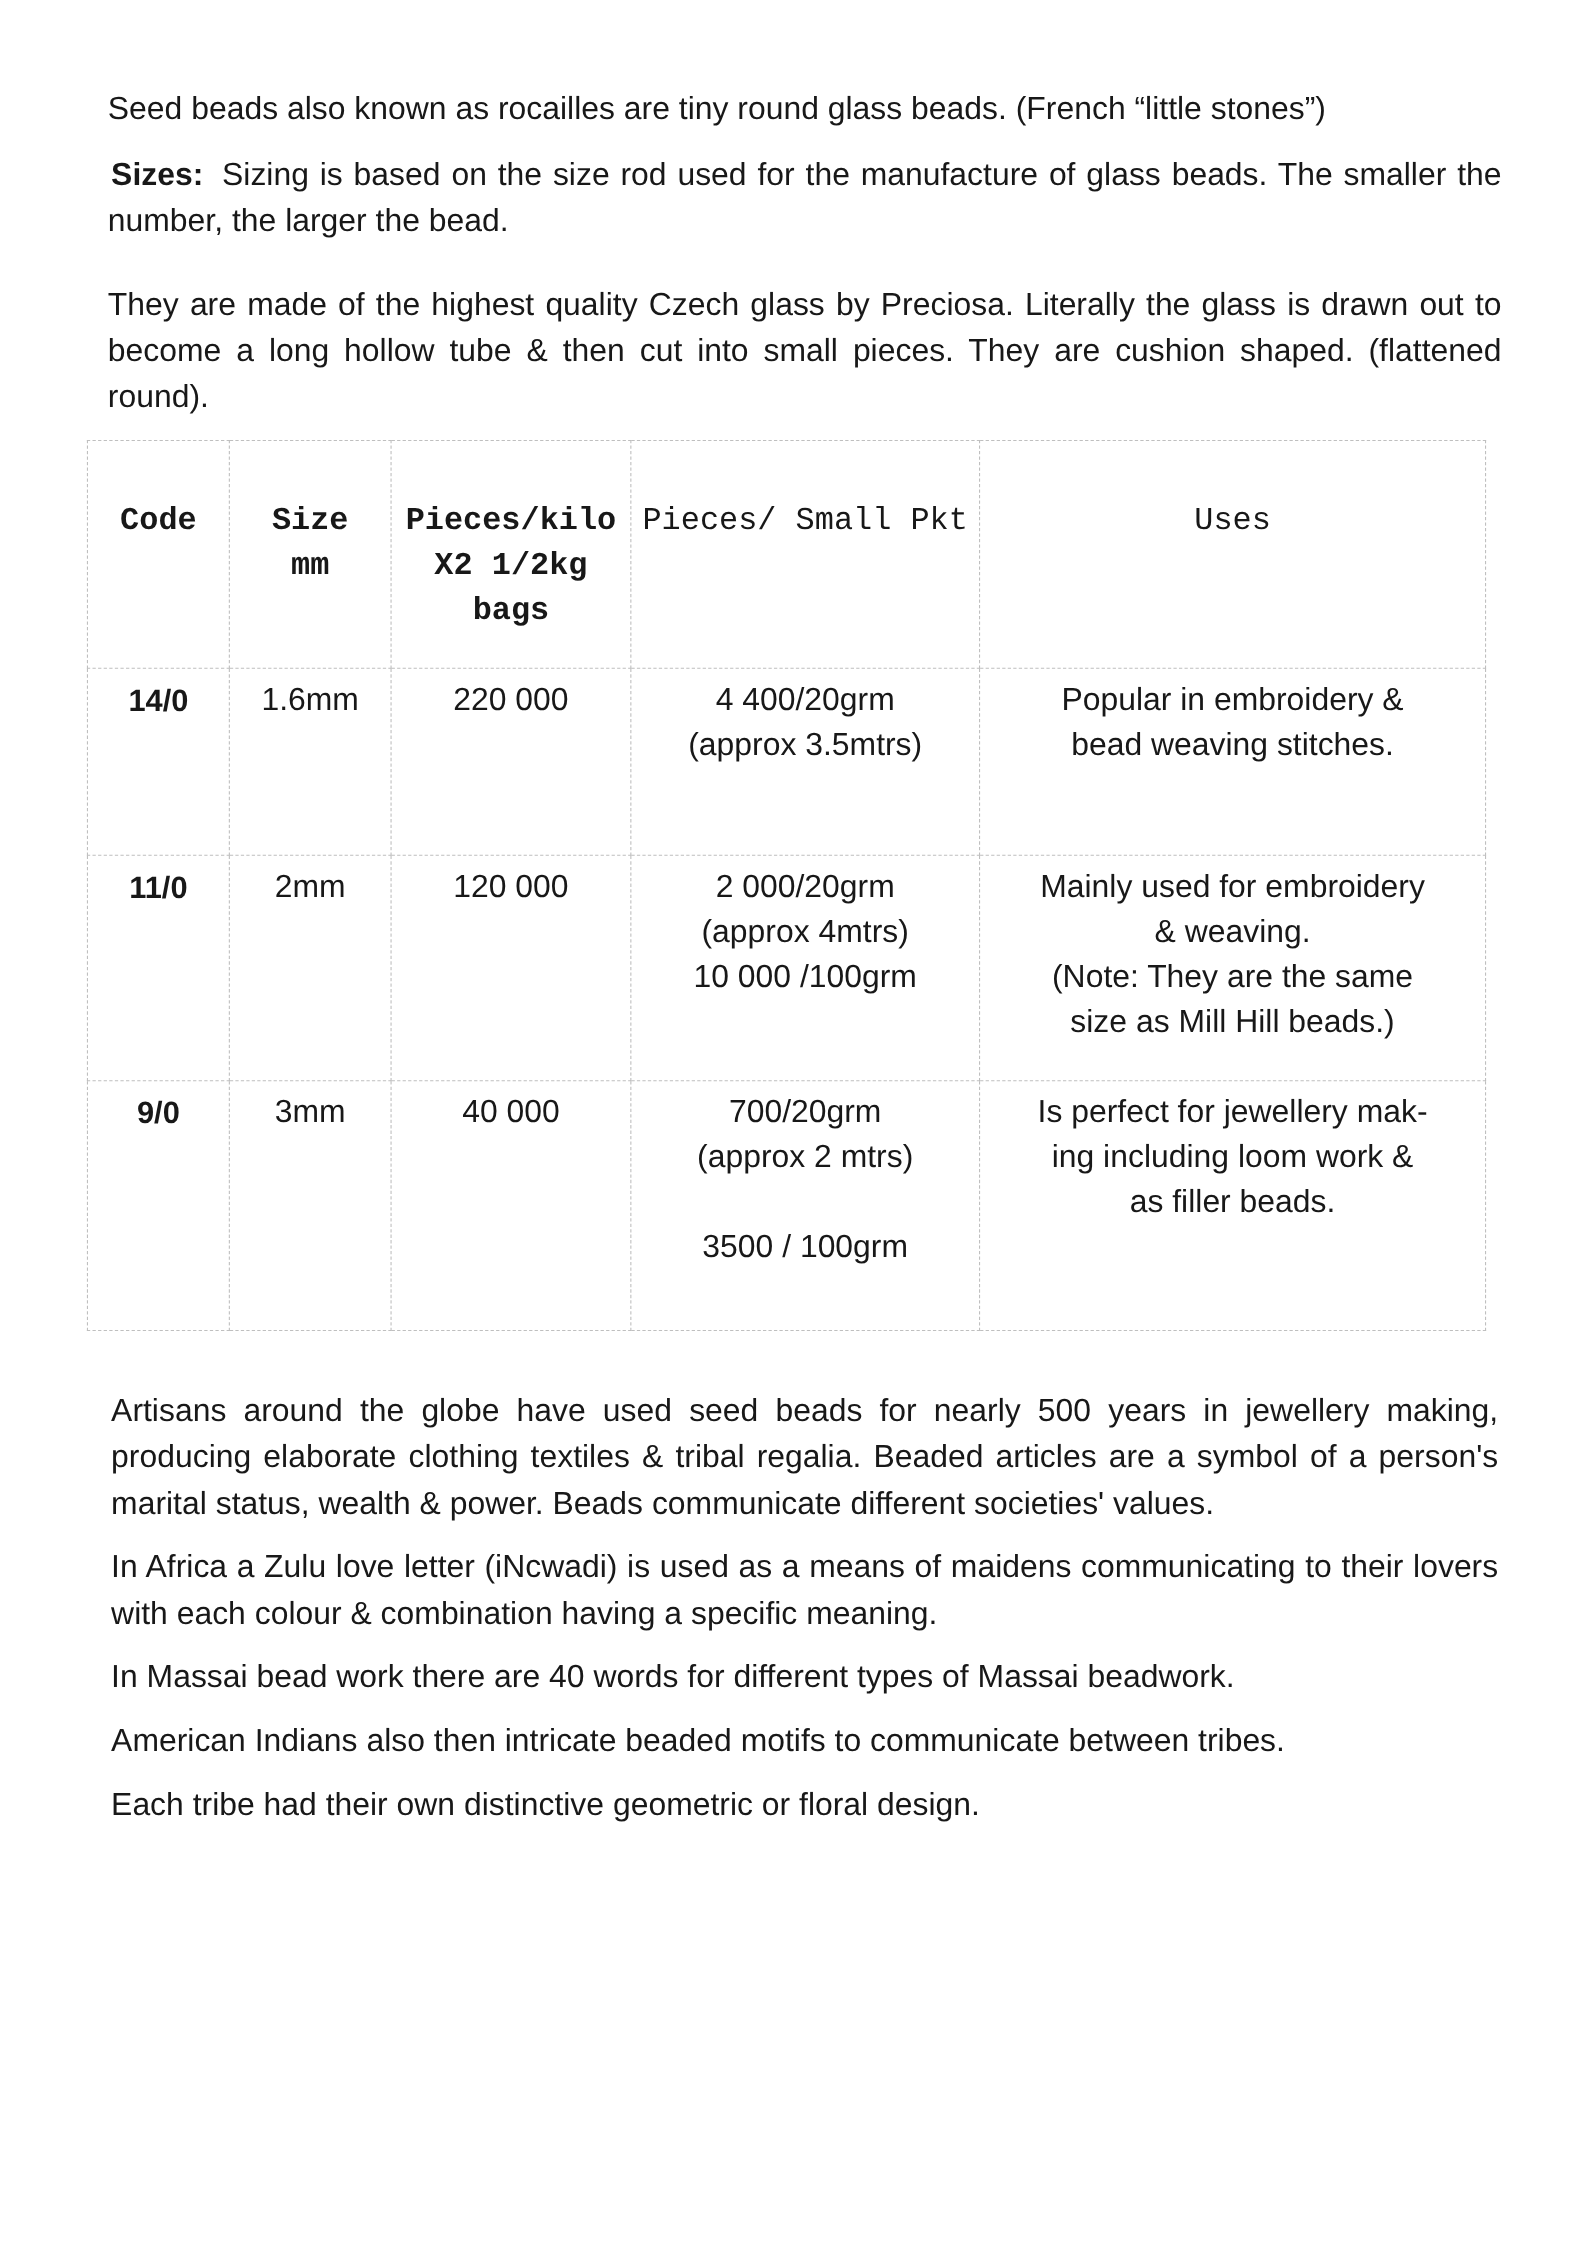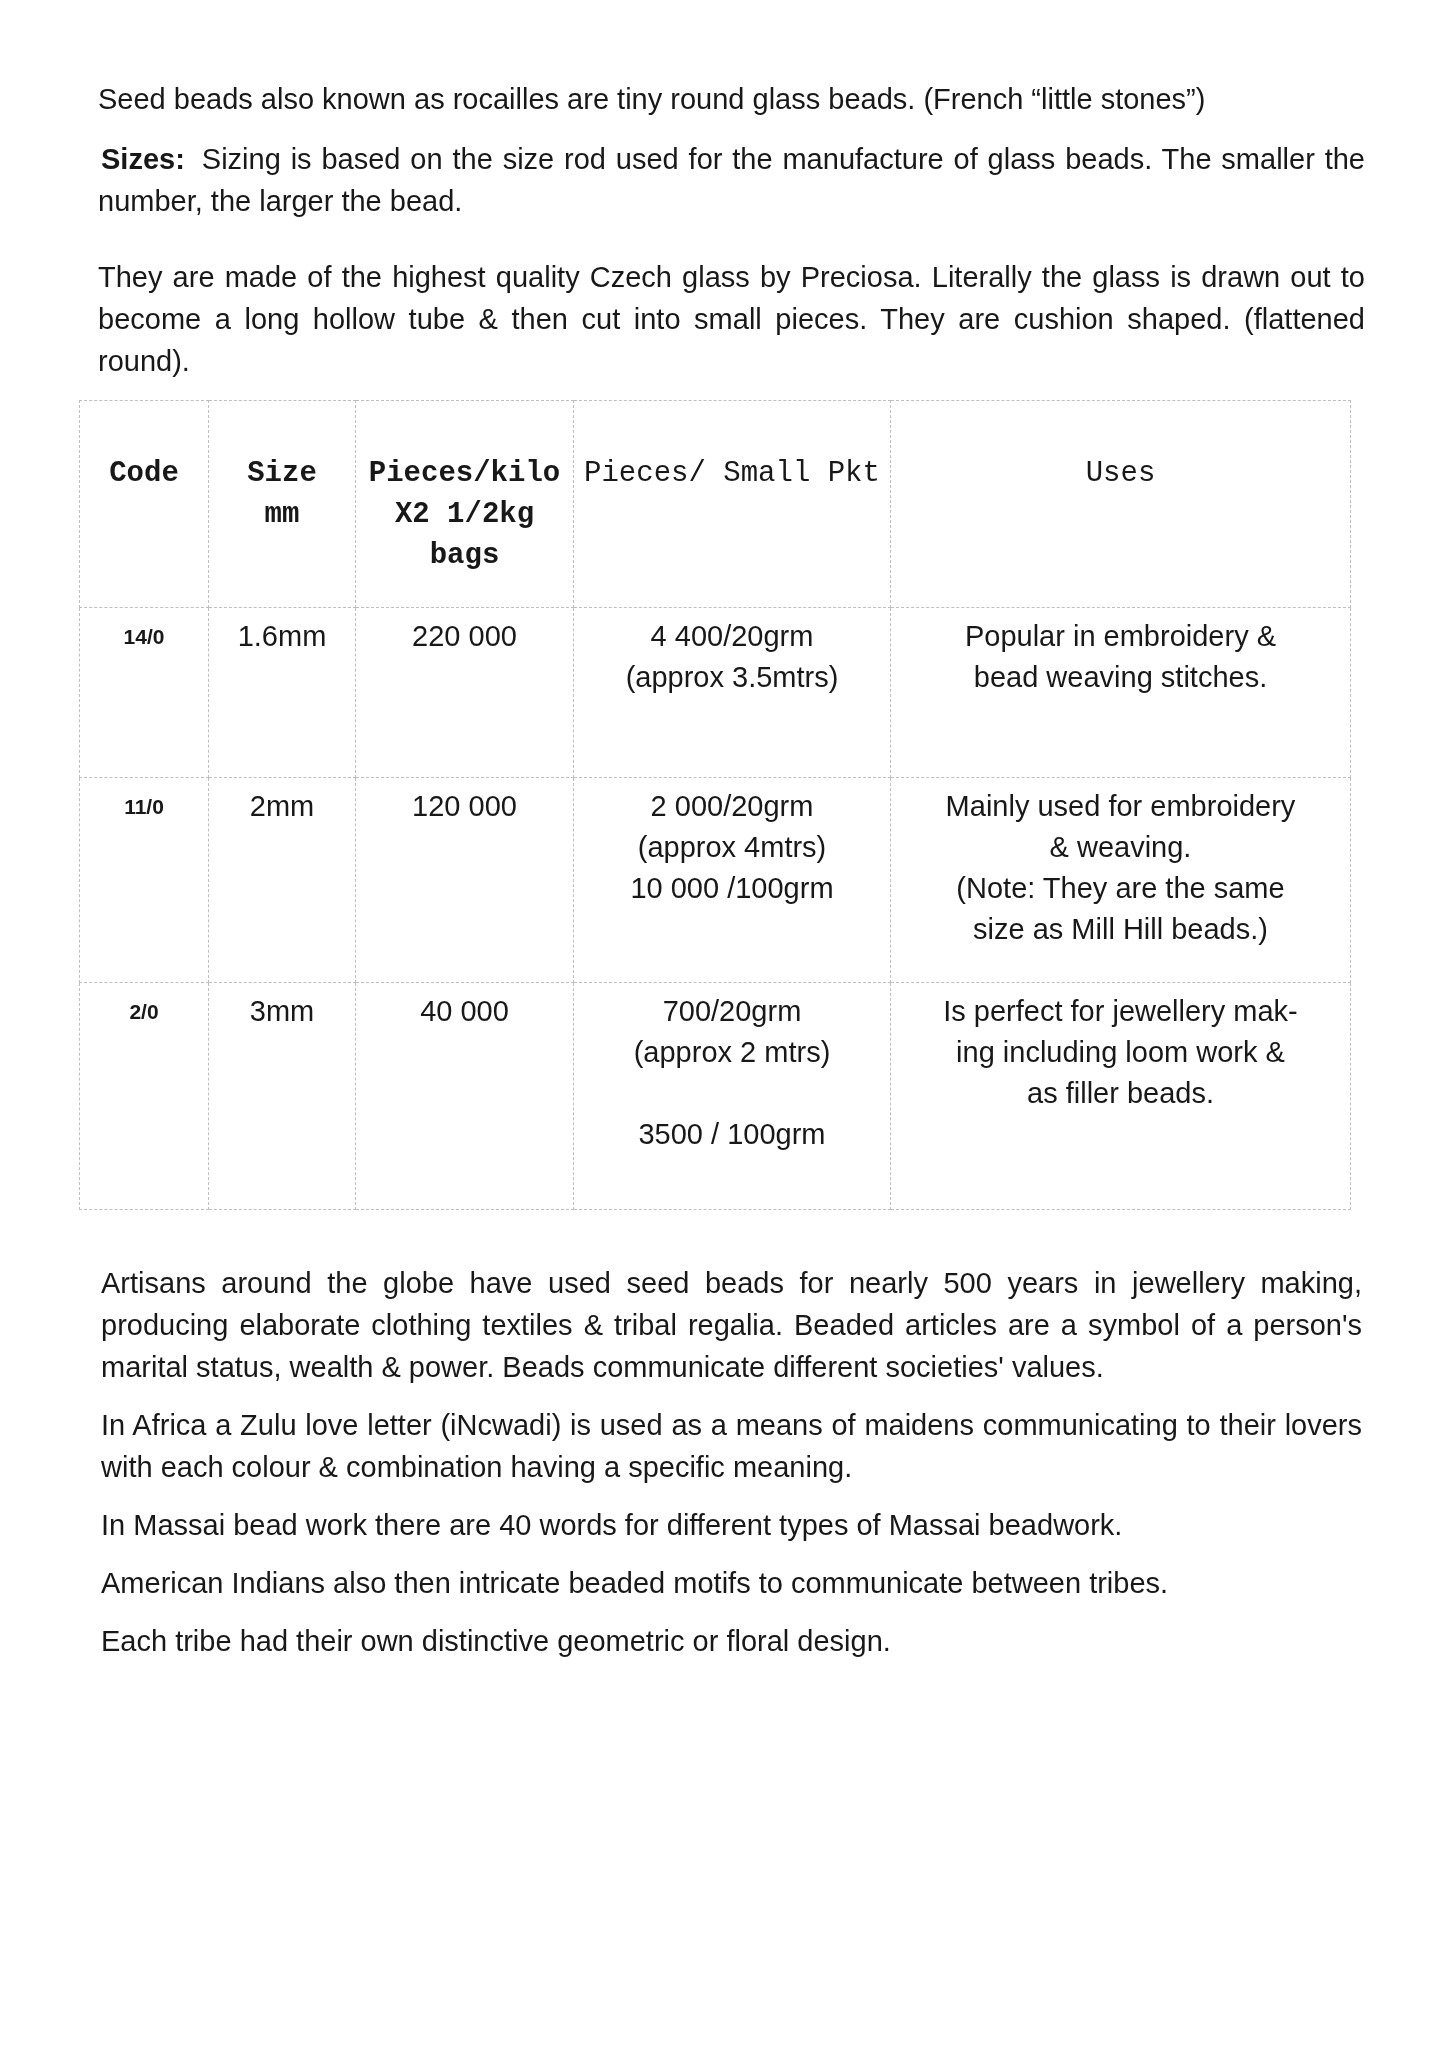--- a/index.html
+++ b/index.html
@@ -47,7 +47,7 @@
   tr.row-2 { height: 205px; }
   tr.row-3 { height: 227px; }
   tr.row-4 { height: 218px; }
-  td.cell-code { font-weight: 700; font-size: 21px; }
+  td.cell-code { font-weight: 700; font-size: 28px; }
   td.cell-pkt { padding-top: 50px; }
   .col-code  { width: 129px; }
   .col-size  { width: 147px; }

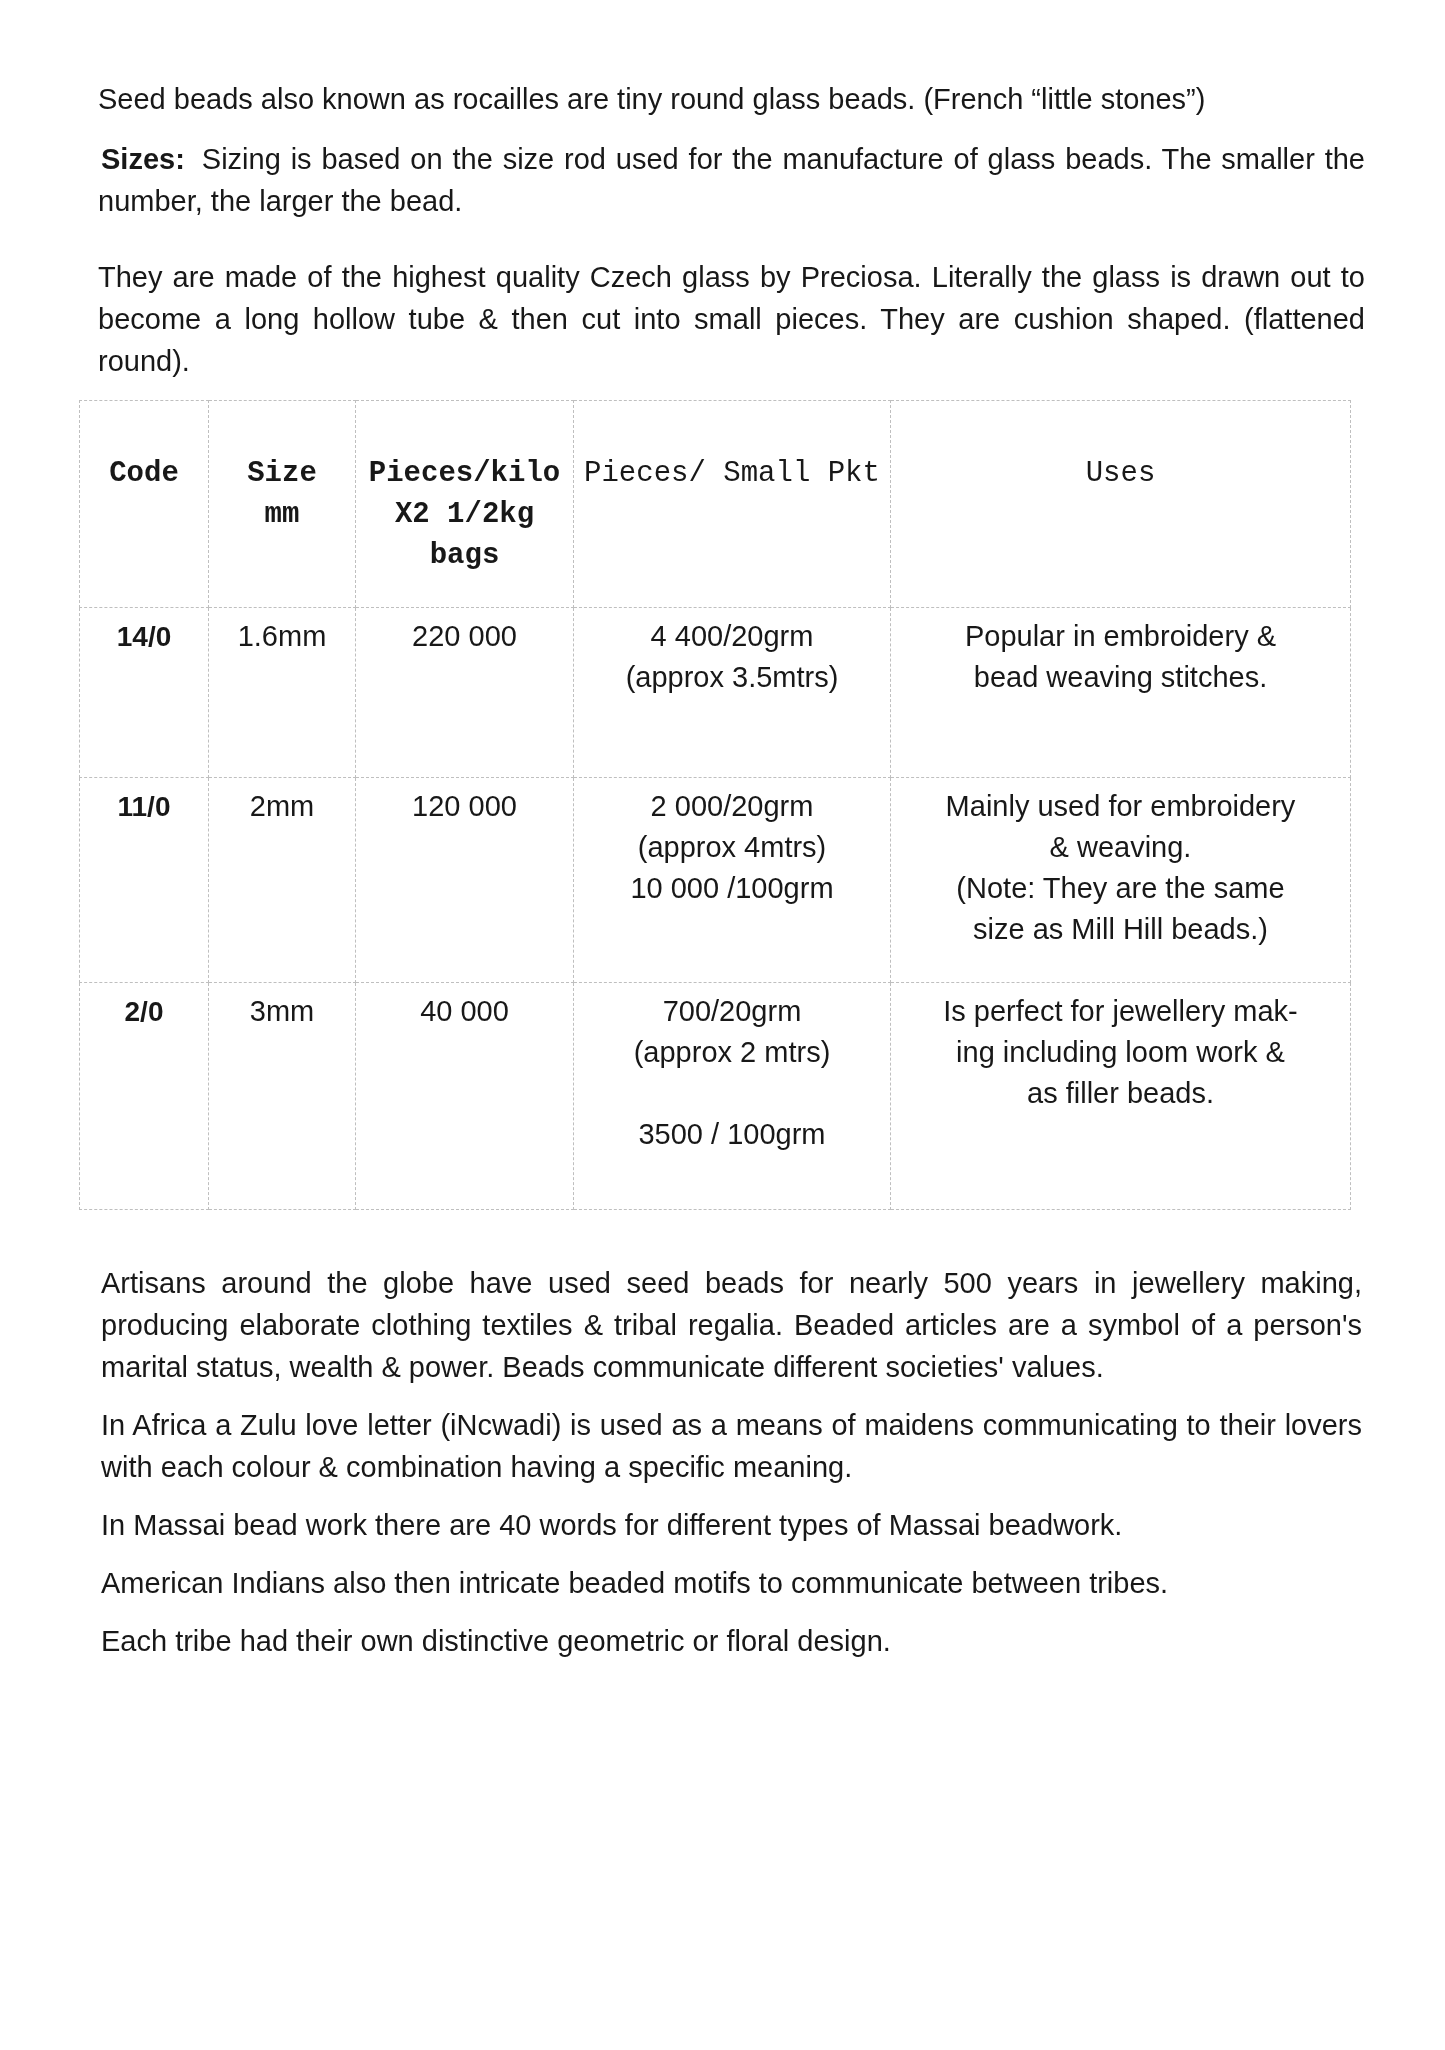--- a/index.html
+++ b/index.html
@@ -112,7 +112,7 @@
 size as Mill Hill beads.)</td>
       </tr>
       <tr class="row-3">
-        <td class="cell-code">2/0</td>
+        <td class="cell-code">9/0</td>
         <td>3mm</td>
         <td>40 000</td>
         <td class="cell-pkt">700/20grm

